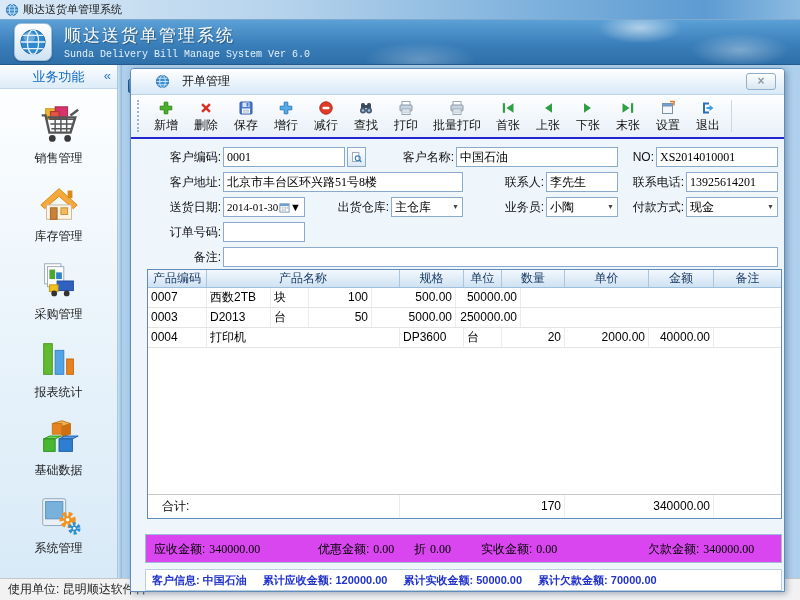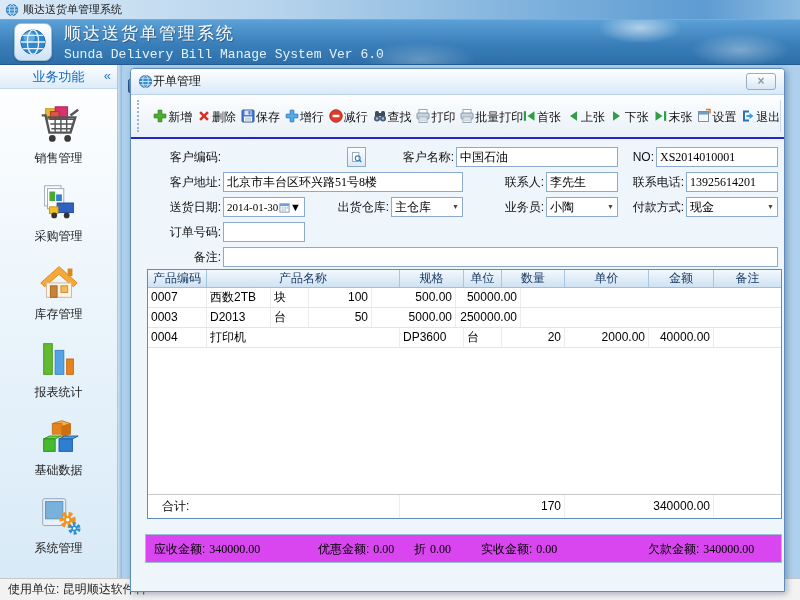--- a/index.html
+++ b/index.html
@@ -24,7 +24,7 @@
   .logo { width:38px; height:38px; border-radius:7px; background:linear-gradient(180deg,#ffffff,#cfe3f3);
     border:1px solid #9cc0da; display:flex; align-items:center; justify-content:center; box-shadow:0 1px 2px rgba(0,0,0,.25); }
   .banner-title { font-size:17px; color:#ffffff; letter-spacing:2px; text-shadow:1px 1px 1px rgba(0,0,0,.35); }
-  .banner-sub { font-size:13px; color:#e4f1fb; font-family:"Liberation Mono","DejaVu Sans Mono",monospace; margin-top:2px; }
+  .banner-sub { font-size:10px; color:#e4f1fb; font-family:"Liberation Mono","DejaVu Sans Mono",monospace; margin-top:2px; }
 
   
   .sidebar { position:absolute; left:0; top:65px; width:118px; height:513px;

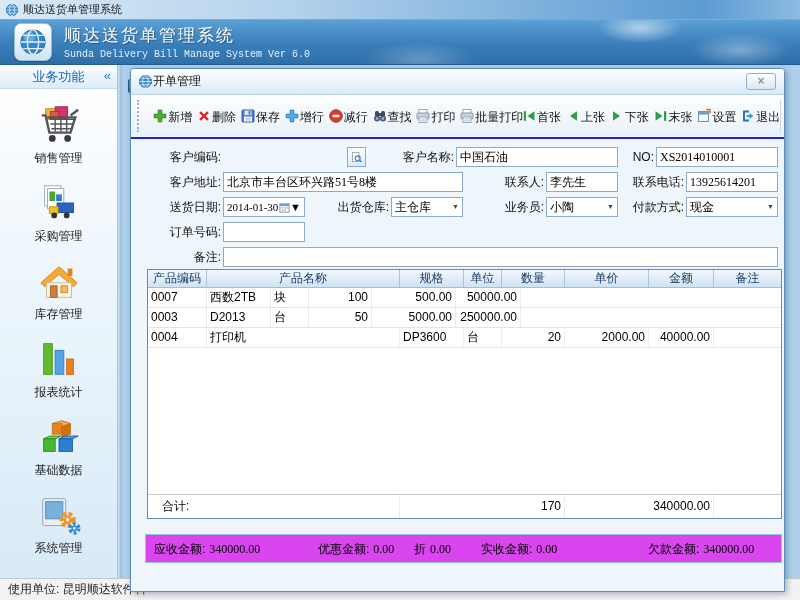--- a/index.html
+++ b/index.html
@@ -53,7 +53,7 @@
   .dialog { position:absolute; left:130px; top:68px; width:655px; height:524px; z-index:10;
     background:#eef5fb; border:1px solid #5f8cba; border-radius:4px 4px 0 0; box-shadow:2px 2px 6px rgba(20,50,80,.35); }
   .dlg-title { height:26px; background:linear-gradient(180deg,#ffffff,#d8e9f7); border-bottom:1px solid #bcd2e6;
-    border-radius:3px 3px 0 0; display:flex; align-items:center; gap:0; padding-left:7px; position:relative; }
+    border-radius:3px 3px 0 0; display:flex; align-items:center; gap:12px; padding-left:24px; position:relative; }
   .dlg-title-text { font-size:12px; color:#111; }
   .dlg-close { position:absolute; right:8px; top:4px; width:30px; height:17px; border:1px solid #93afc8; border-radius:3px;
     background:linear-gradient(180deg,#fdfefe,#d9e7f2); color:#8b9aa8; font-weight:bold; font-size:12px; line-height:14px;

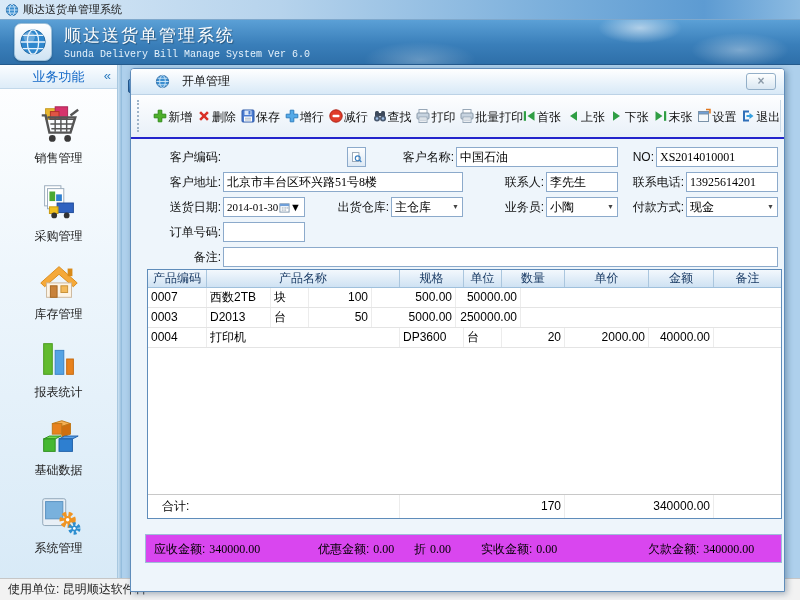--- a/index.html
+++ b/index.html
@@ -62,7 +62,7 @@
   .dlg-toolbar { height:42px; background:linear-gradient(180deg,#fdfeff,#e8f0f8); display:flex; align-items:center;
     padding-left:4px; }
   .grip { width:5px; height:32px; border-left:2px dotted #9fb4c8; margin:0 4px 0 2px; }
-  .tbtn { min-width:40px; padding:2px 6px 1px 6px; display:flex; flex-direction:row; cursor:pointer;
+  .tbtn { min-width:40px; padding:2px 6px 1px 6px; display:flex; flex-direction:column; align-items:center; cursor:pointer;
     border:1px solid transparent; border-radius:2px; }
   .tbtn .tico { height:16px; }
   .tbtn .tlabel { font-size:12px; color:#111; margin-top:1px; white-space:nowrap; }

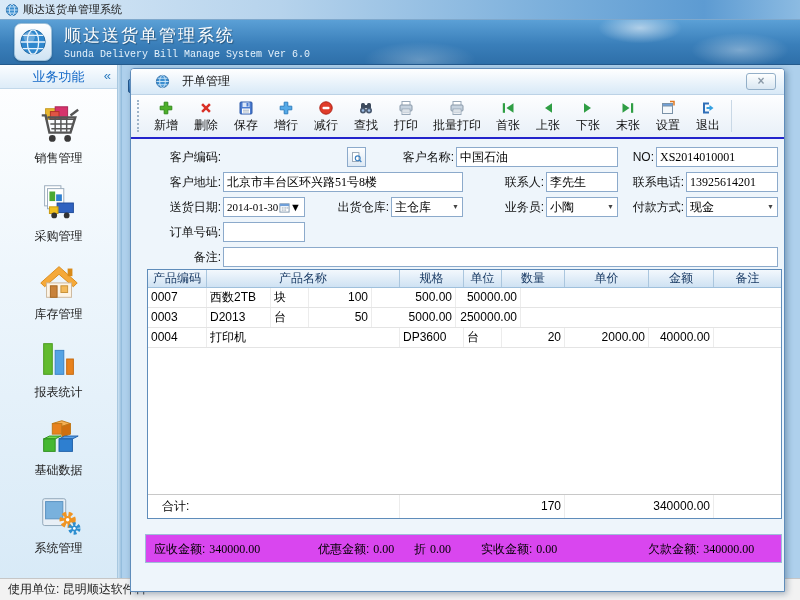--- a/index.html
+++ b/index.html
@@ -375,6 +375,7 @@
     <div class="dlg-body">
 
       <span class="flabel" style="left:10px;top:8px;width:80px">客户编码:</span>
+      <span class="tbox" style="left:92px;top:8px;width:122px">0001</span>
       <span class="mini-btn" style="left:216px;top:8px">
         <svg width="13" height="13" viewBox="0 0 16 16">
             <rect x="3" y="2" width="8" height="11" fill="#fff" stroke="#8899aa"></rect>

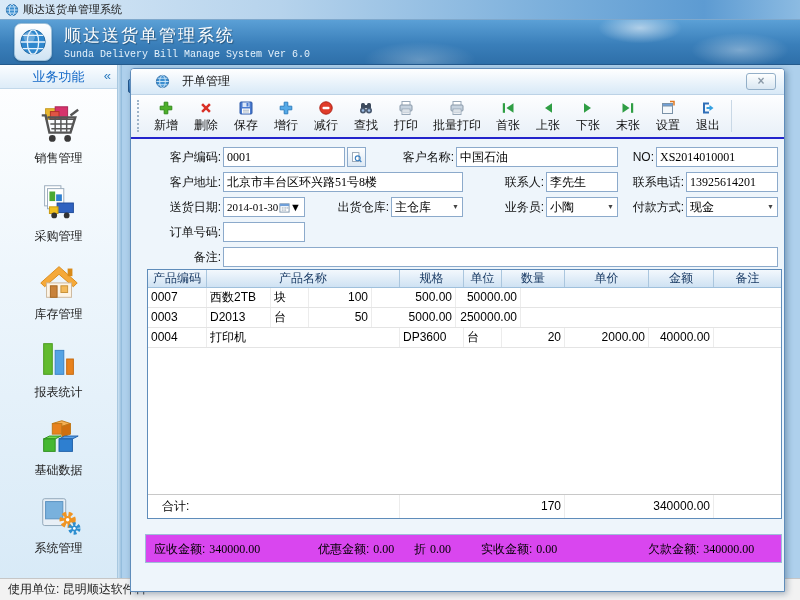--- a/index.html
+++ b/index.html
@@ -164,6 +164,19 @@
     <div class="side-item">
       <span class="side-ico">
         <svg width="46" height="46" viewBox="0 0 48 48">
+            <path d="M5 26 L24 9 L43 26 L39 30 L24 17 L9 30 Z" fill="#f5a93a" stroke="#d98a18"></path>
+            <rect x="33" y="11" width="5" height="8" fill="#d98a18"></rect>
+            <rect x="11" y="26" width="26" height="15" fill="#fdf4e6" stroke="#cbb69a"></rect>
+            <rect x="15" y="29" width="7" height="12" fill="#c8823a" stroke="#a5661f"></rect>
+            <rect x="26" y="29" width="7" height="7" fill="#f3b95a" stroke="#c79138"></rect>
+          </svg>
+      </span>
+      <span class="side-label">库存管理</span>
+    </div>
+
+    <div class="side-item">
+      <span class="side-ico">
+        <svg width="46" height="46" viewBox="0 0 48 48">
             <rect x="9" y="6" width="17" height="21" fill="#ffffff" stroke="#99aabb"></rect>
             <rect x="12" y="9" width="17" height="21" fill="#ffffff" stroke="#99aabb"></rect>
             <rect x="14" y="12" width="6" height="10" fill="#4aa832"></rect>
@@ -175,19 +188,6 @@
           </svg>
       </span>
       <span class="side-label">采购管理</span>
-    </div>
-
-    <div class="side-item">
-      <span class="side-ico">
-        <svg width="46" height="46" viewBox="0 0 48 48">
-            <path d="M5 26 L24 9 L43 26 L39 30 L24 17 L9 30 Z" fill="#f5a93a" stroke="#d98a18"></path>
-            <rect x="33" y="11" width="5" height="8" fill="#d98a18"></rect>
-            <rect x="11" y="26" width="26" height="15" fill="#fdf4e6" stroke="#cbb69a"></rect>
-            <rect x="15" y="29" width="7" height="12" fill="#c8823a" stroke="#a5661f"></rect>
-            <rect x="26" y="29" width="7" height="7" fill="#f3b95a" stroke="#c79138"></rect>
-          </svg>
-      </span>
-      <span class="side-label">库存管理</span>
     </div>
 
     <div class="side-item">

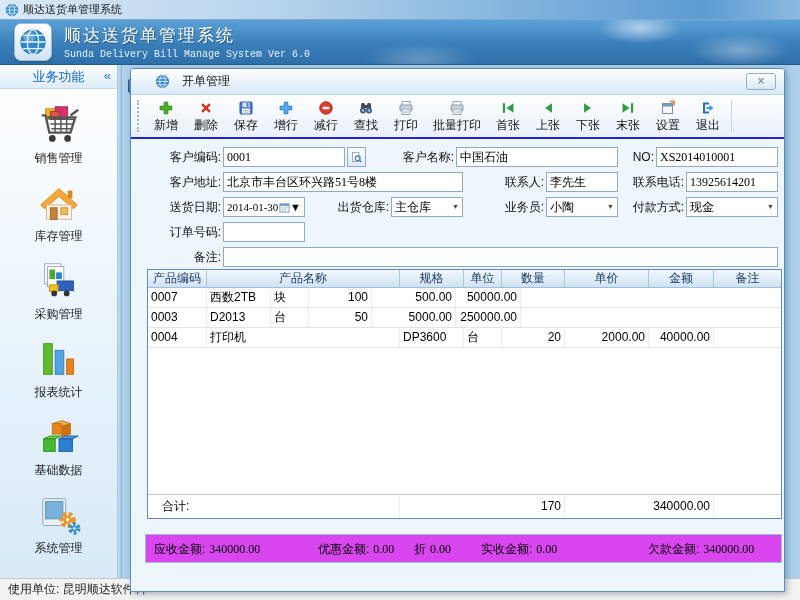--- a/index.html
+++ b/index.html
@@ -488,6 +488,12 @@
         <span class="sum-item" style="left:502px"><span>欠款金额:</span><span class="sval">340000.00</span></span>
       </div>
 
+      <div class="dlg-status">
+        <span>客户信息: 中国石油</span>
+        <span>累计应收金额: 120000.00</span>
+        <span>累计实收金额: 50000.00</span>
+        <span>累计欠款金额: 70000.00</span>
+      </div>
 
     </div>
   </div>

